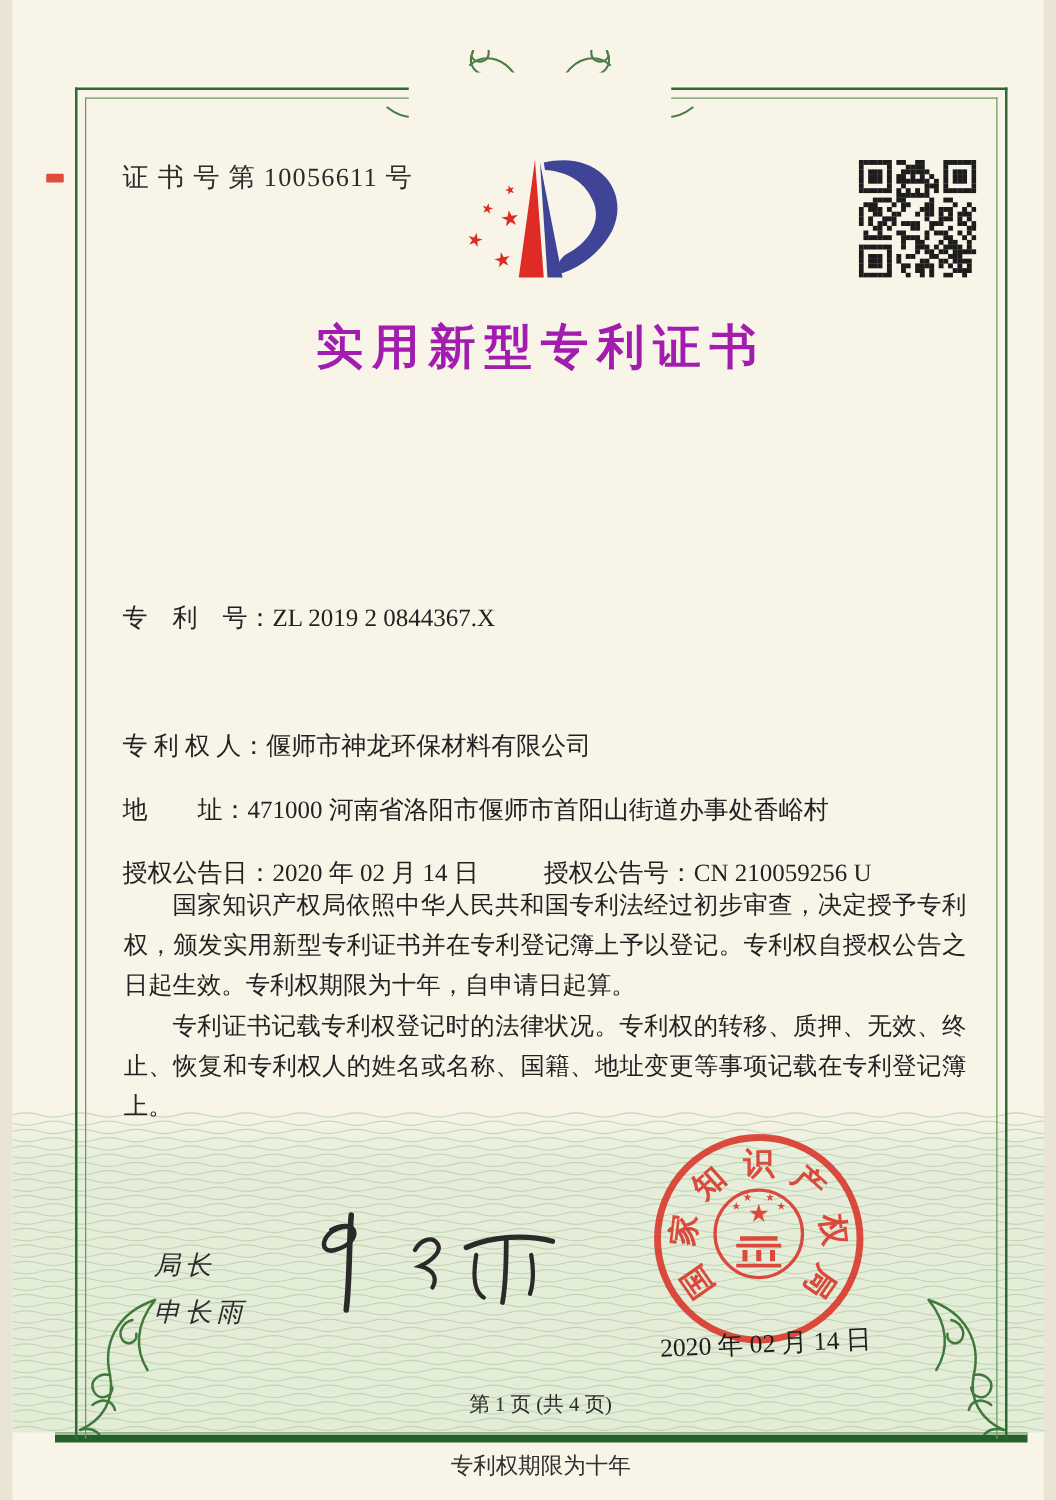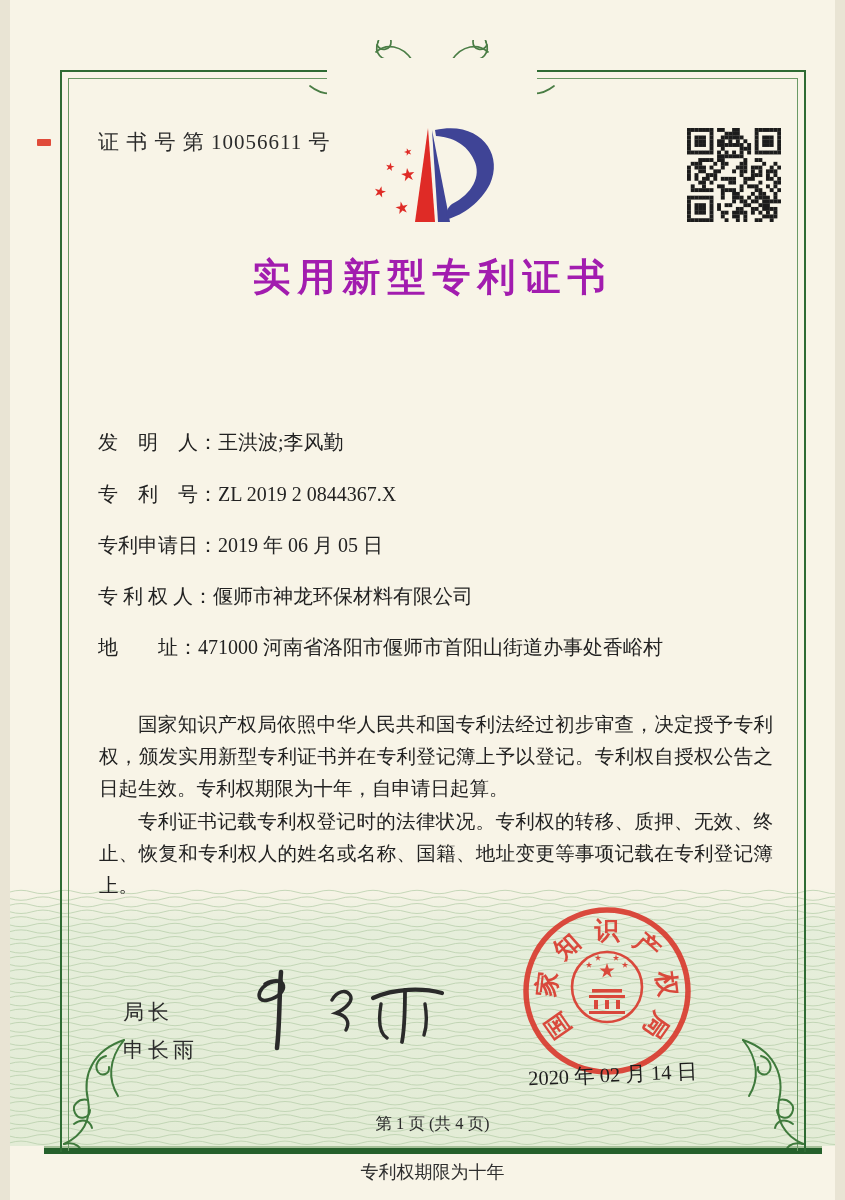--- a/index.html
+++ b/index.html
@@ -491,9 +491,6 @@
 
   <div class="title">实用新型专利证书</div>
 
-  <div class="row" style="top:429px">
-    <span class="lbl">发　明　人：</span><span class="val">王洪波;李风勤</span>
-  </div>
   <div class="row" style="top:481px">
     <span class="lbl">专　利　号：</span><span class="val">ZL 2019 2 0844367.X</span>
   </div>

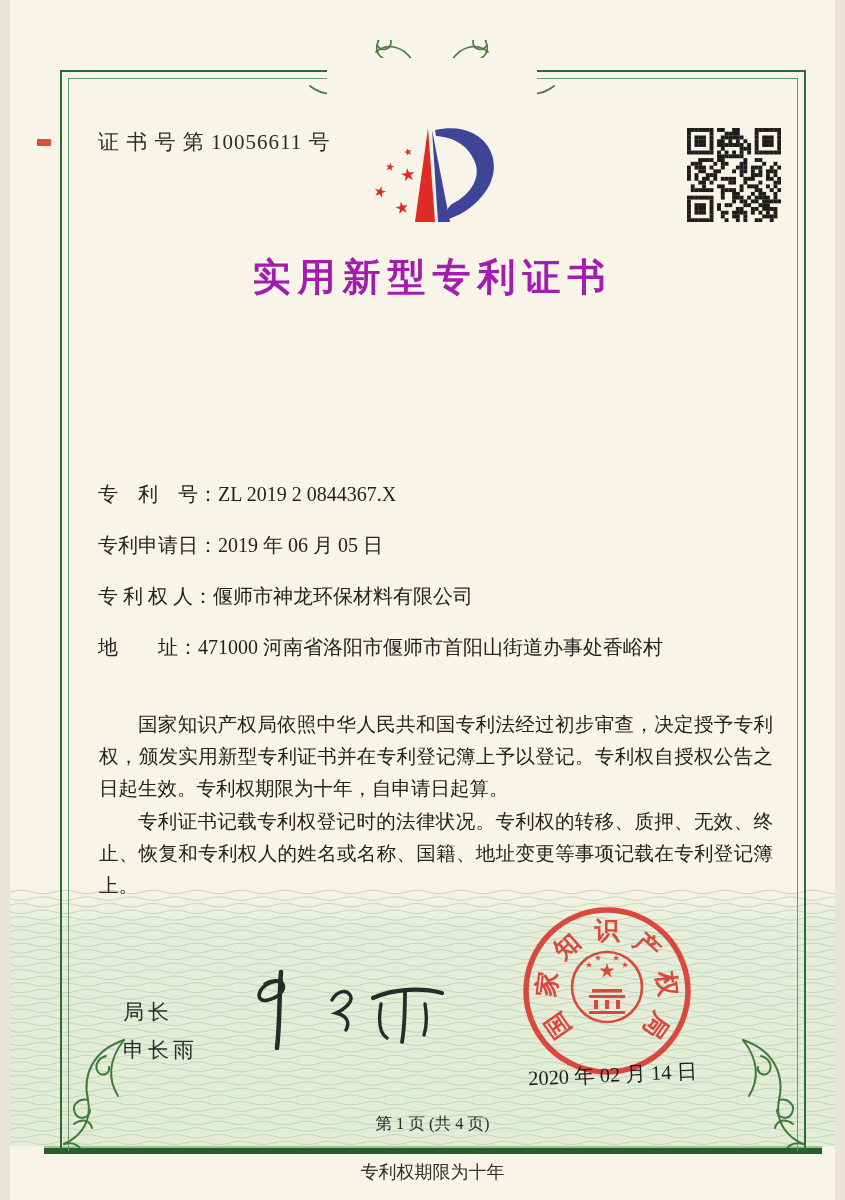--- a/index.html
+++ b/index.html
@@ -494,9 +494,6 @@
   <div class="row" style="top:481px">
     <span class="lbl">专　利　号：</span><span class="val">ZL 2019 2 0844367.X</span>
   </div>
-  <div class="row" style="top:532px">
-    <span class="lbl">专利申请日：</span><span class="val">2019 年 06 月 05 日</span>
-  </div>
   <div class="row" style="top:583px">
     <span class="lbl">专 利 权 人：</span><span class="val">偃师市神龙环保材料有限公司</span>
   </div>

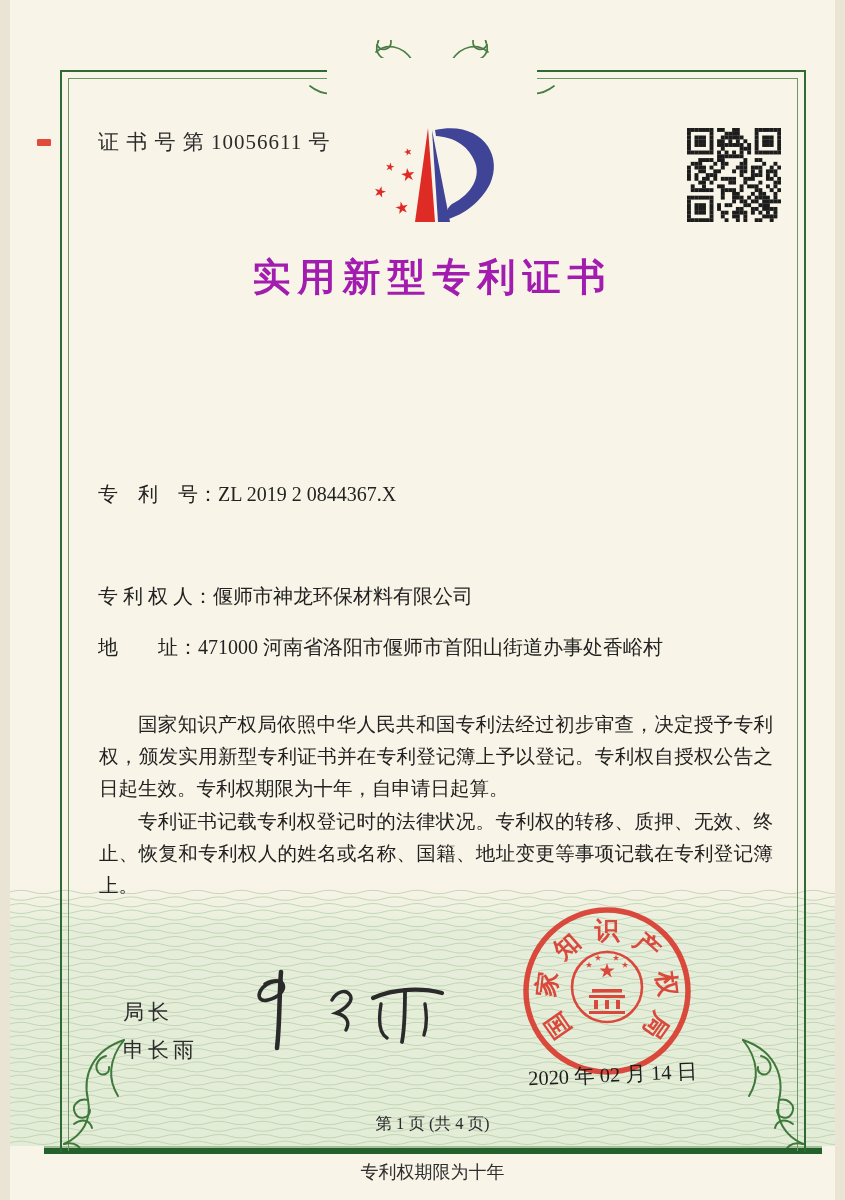--- a/index.html
+++ b/index.html
@@ -500,6 +500,12 @@
   <div class="row" style="top:634px">
     <span class="lbl">地　　址：</span><span class="val">471000 河南省洛阳市偃师市首阳山街道办事处香峪村</span>
   </div>
+  <div class="row" style="top:685px">
+    <span class="lbl">授权公告日：</span><span class="val">2020 年 02 月 14 日</span>
+    <span class="pair2">
+      <span class="lbl">授权公告号：</span><span class="val">CN 210059256 U</span>
+    </span>
+  </div>
 
   <div class="body-text">
     <p>国家知识产权局依照中华人民共和国专利法经过初步审查，决定授予专利权，颁发实用新型专利证书并在专利登记簿上予以登记。专利权自授权公告之日起生效。专利权期限为十年，自申请日起算。</p>

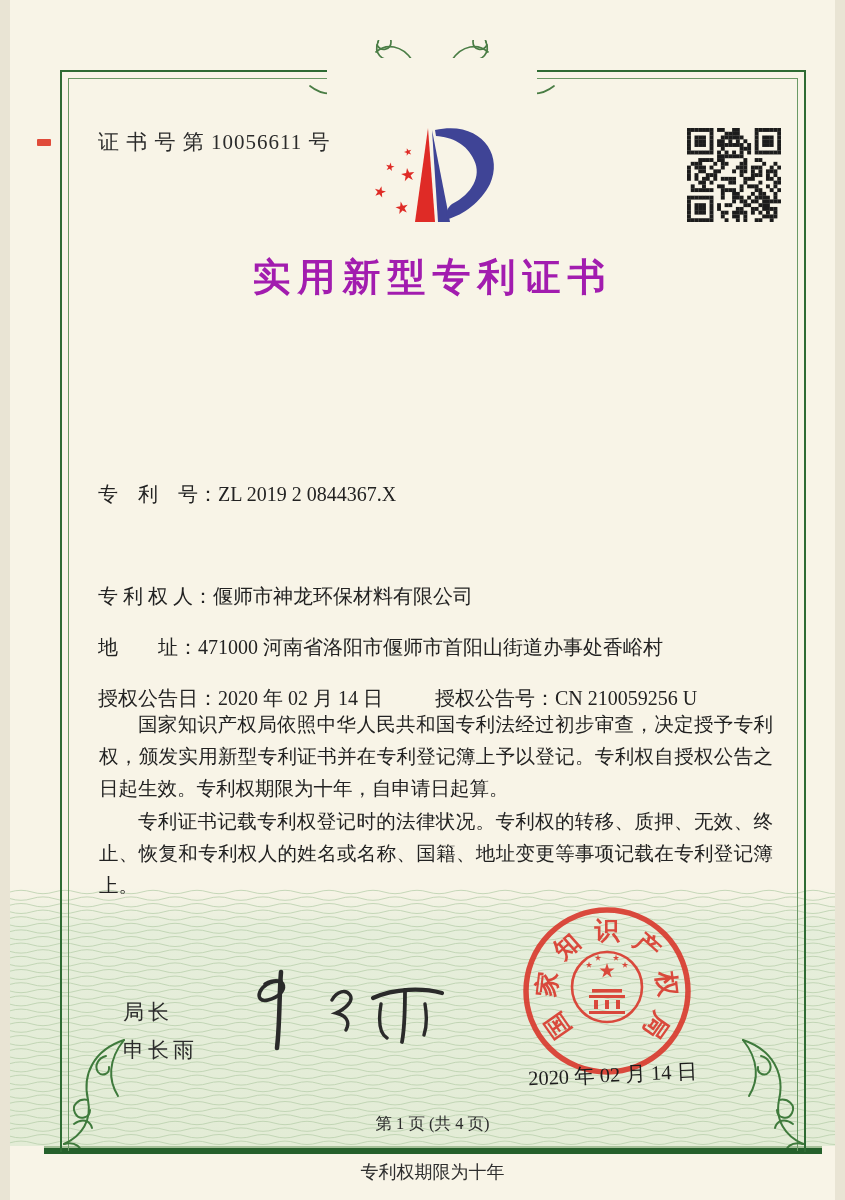--- a/index.html
+++ b/index.html
@@ -41,7 +41,7 @@
   .body-text p{margin:1px;text-indent:2em;}
 
   .director{position:absolute;left:113px;top:998px;font-size:21px;letter-spacing:4px;color:#2b2b2b;}
-  .director div{margin-bottom:10px;}
+  .director div{margin-bottom:10px;font-style:italic;}
   .signature{position:absolute;left:225px;top:968px;}
   .seal{position:absolute;left:503px;top:903px;}
   .seal-date{position:absolute;left:518px;top:1060px;width:200px;font-size:20.5px;

